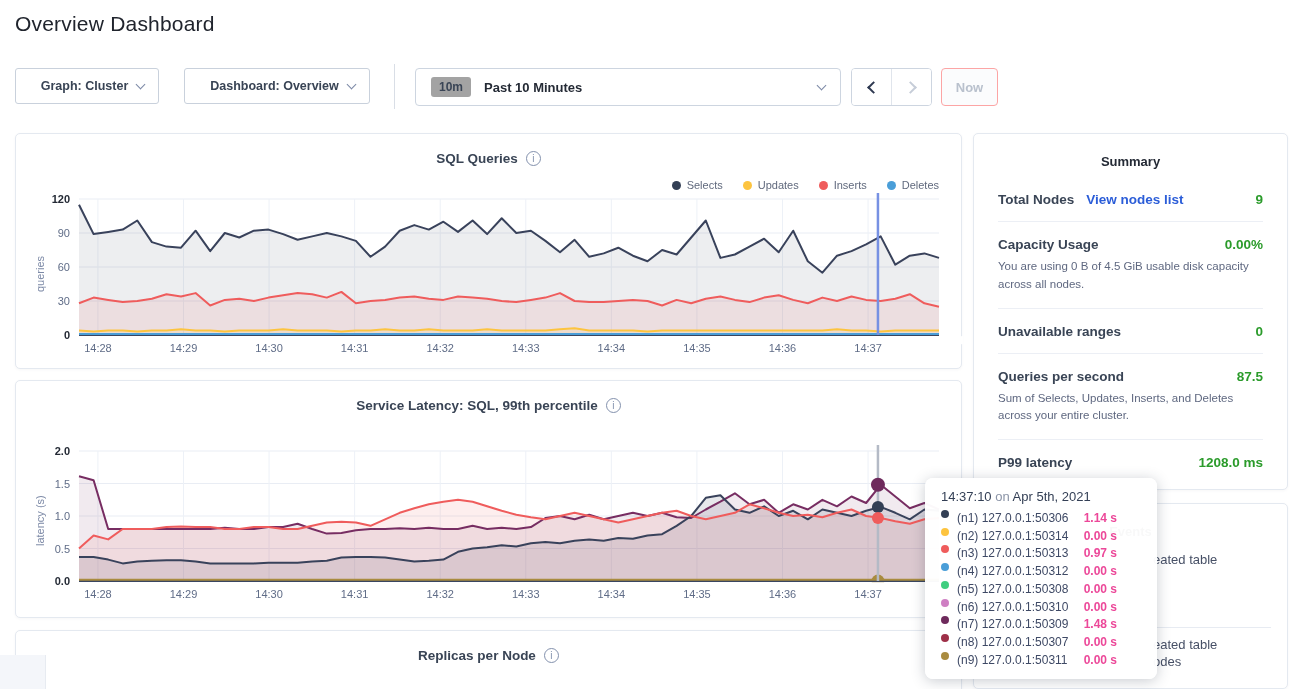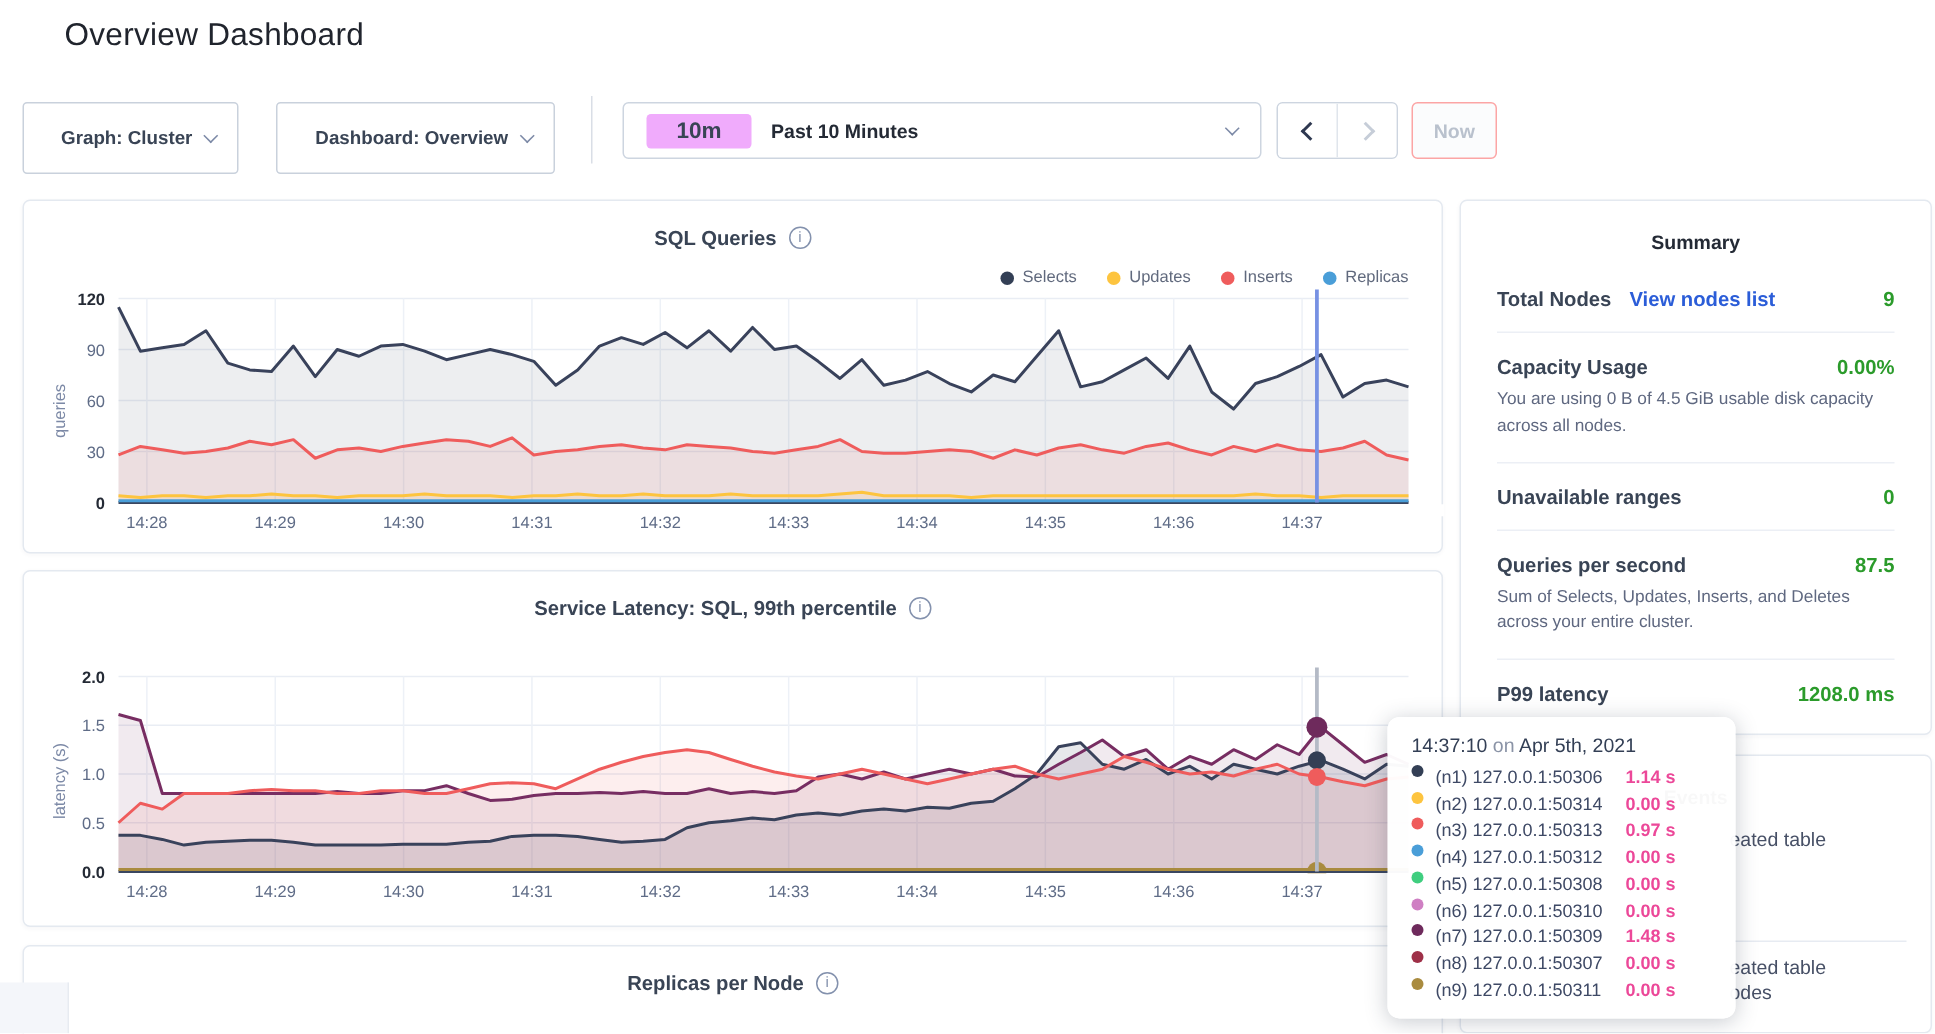--- a/index.html
+++ b/index.html
@@ -6,7 +6,7 @@
   body { background:#fff; font-family:"Liberation Sans", sans-serif; }
   .stage { position:relative; width:1290px; height:689px; overflow:hidden; background:#fff; }
 
-  .page-title { position:absolute; left:15px; top:12px; font-size:21px; font-weight:500; color:#20242d; letter-spacing:.2px;margin-left:28px; }
+  .page-title { position:absolute; left:15px; top:12px; font-size:21px; font-weight:500; color:#20242d; letter-spacing:.2px; }
 
   
   .ctrl-btn { position:absolute; top:68px; height:48px; display:flex; align-items:center; justify-content:center; gap:9px;

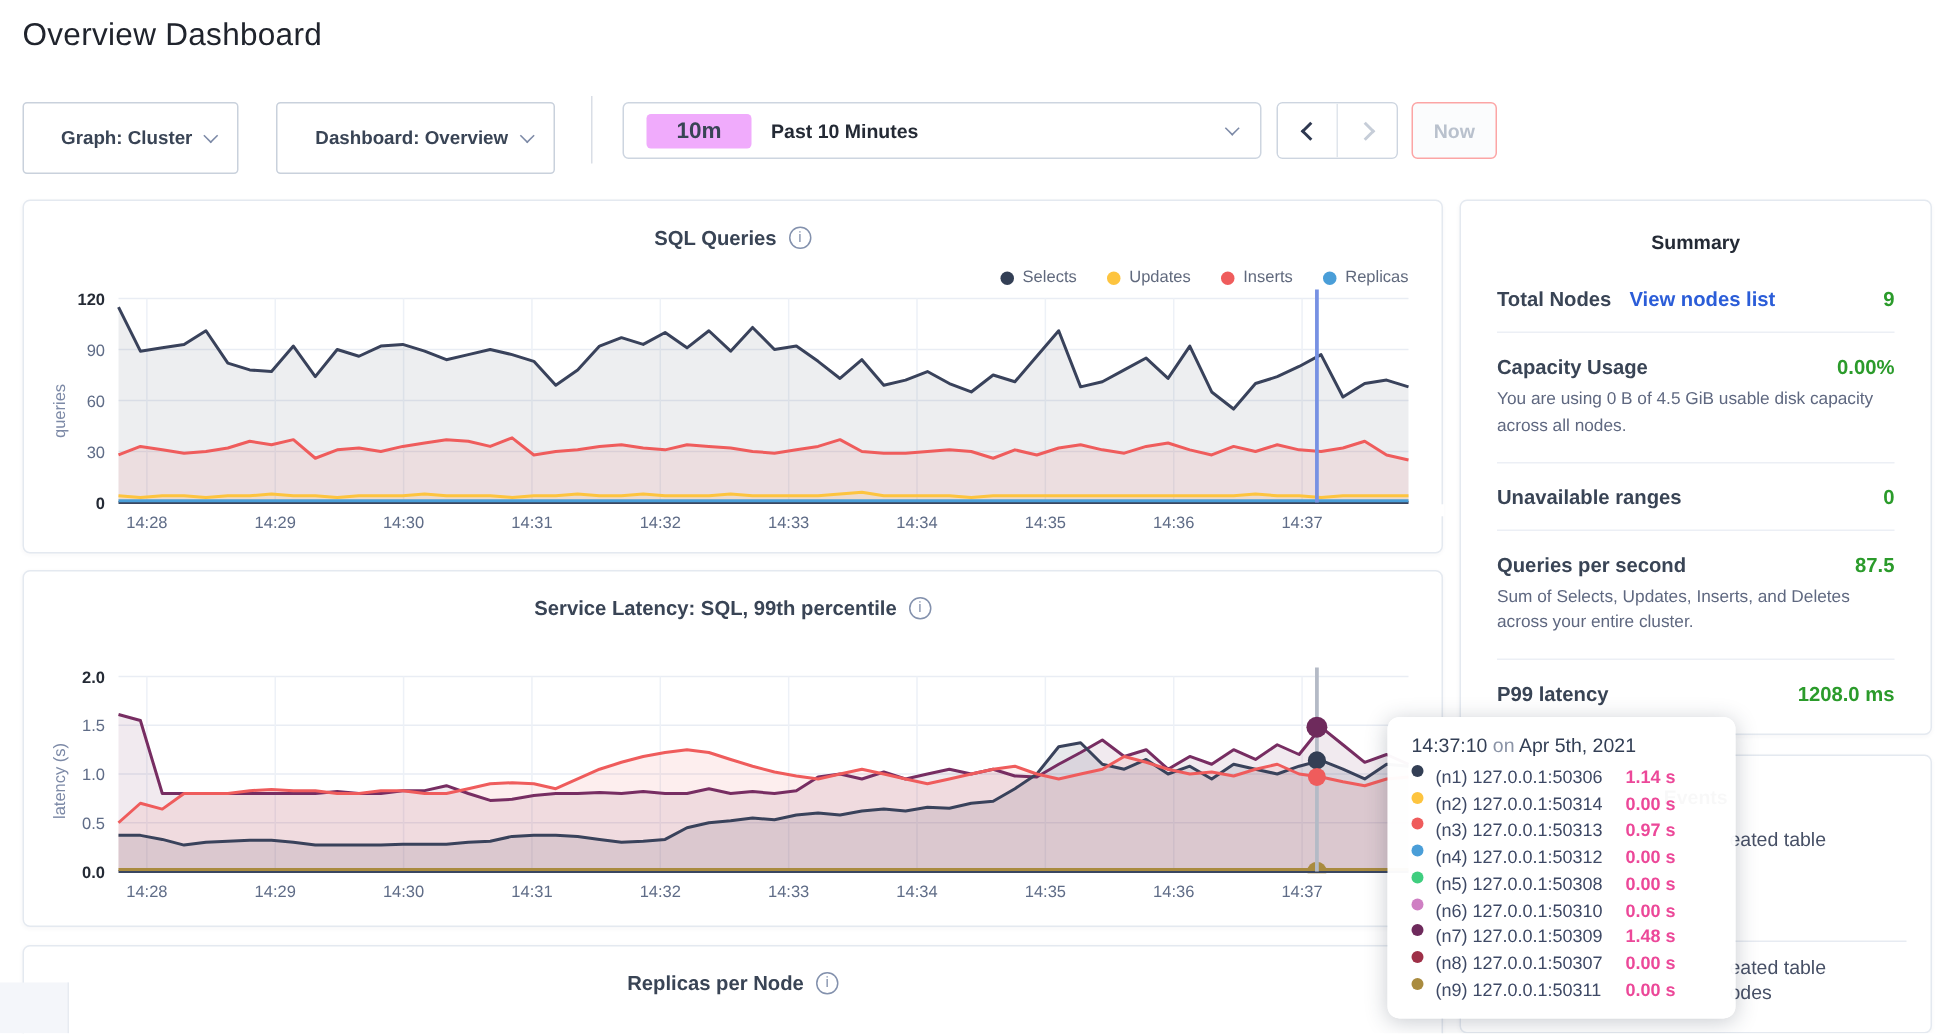--- a/index.html
+++ b/index.html
@@ -9,7 +9,7 @@
   .page-title { position:absolute; left:15px; top:12px; font-size:21px; font-weight:500; color:#20242d; letter-spacing:.2px; }
 
   
-  .ctrl-btn { position:absolute; top:68px; height:48px; display:flex; align-items:center; justify-content:center; gap:9px;
+  .ctrl-btn { position:absolute; top:68px; height:36px; display:flex; align-items:center; justify-content:center; gap:9px;
     background:#fff; border:1px solid #c9d1dc; border-radius:3px; font-size:12.5px; font-weight:bold; color:#394455; cursor:pointer;padding-left:11px; }
   .dd1 { left:15px; width:144px; }
   .dd2 { left:184px; width:186px; }

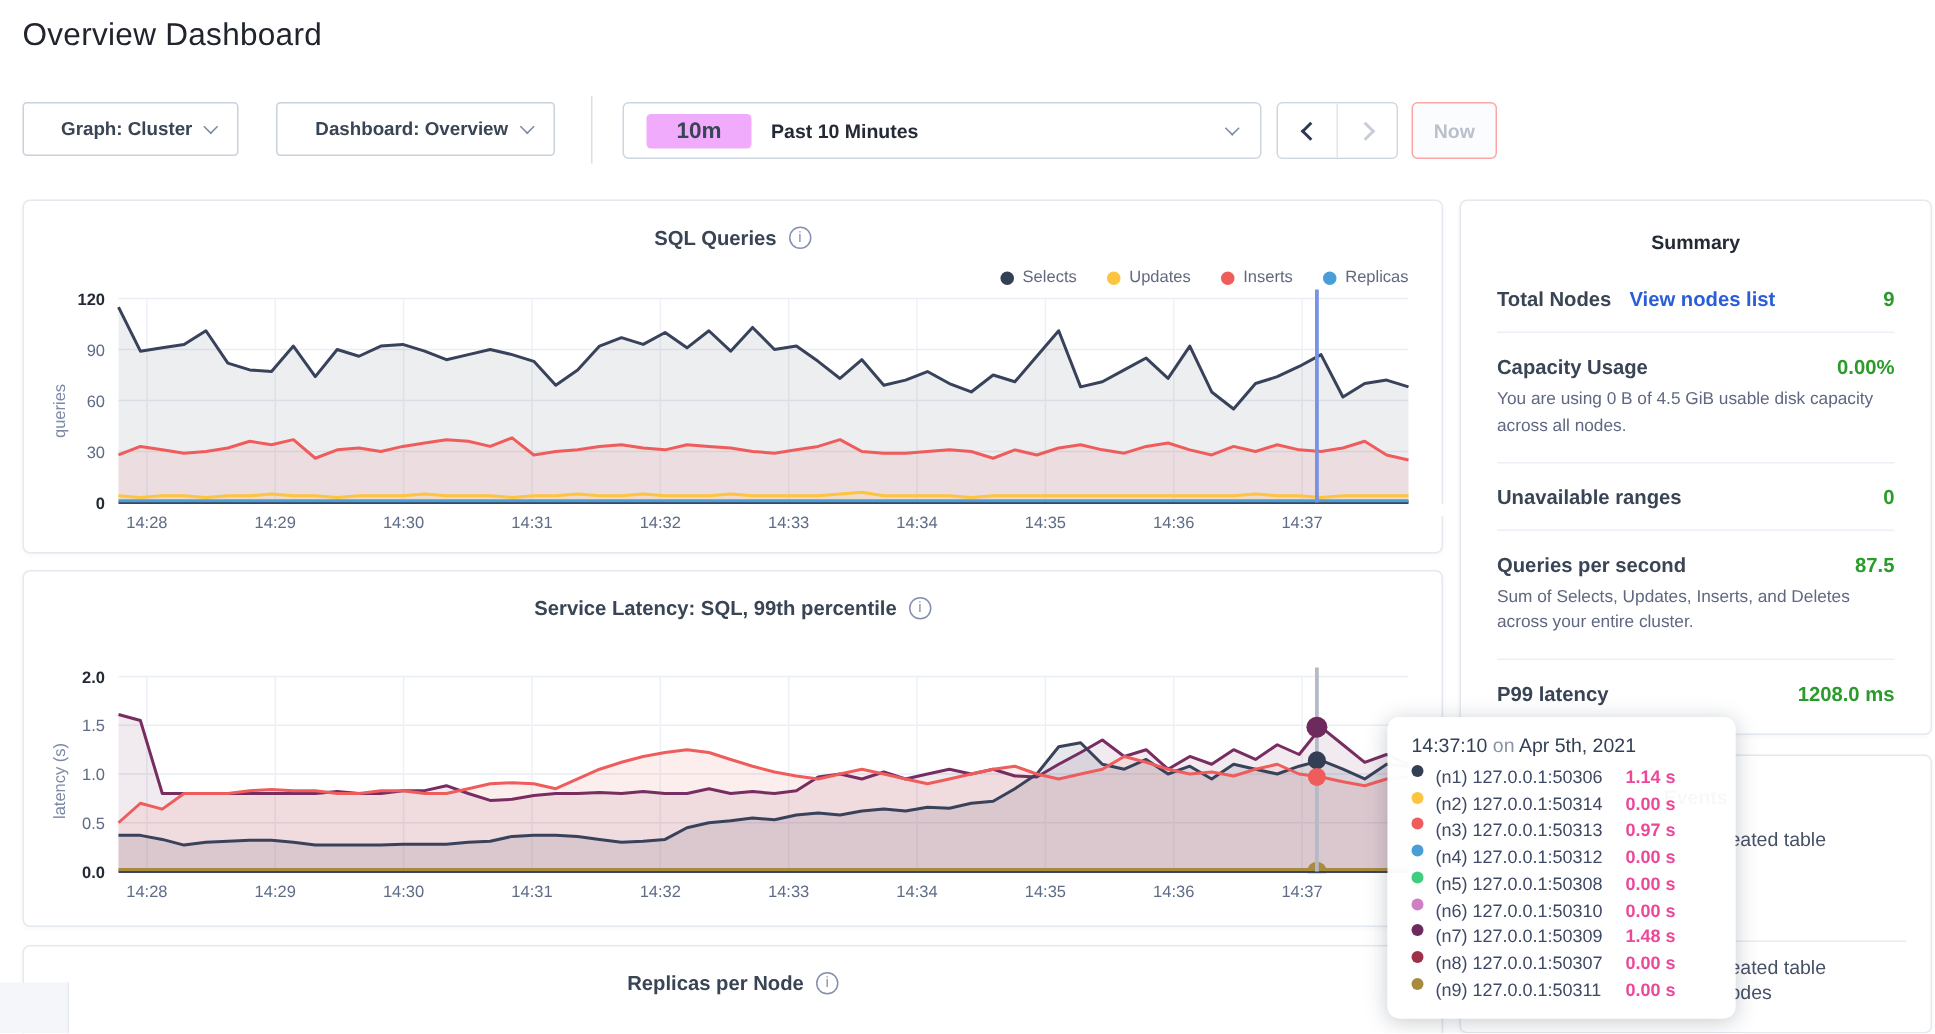--- a/index.html
+++ b/index.html
@@ -17,7 +17,7 @@
   .ctrl-divider { position:absolute; left:394px; top:64px; height:45px; width:1px; background:#d9dee6; }
   .timepicker { position:absolute; left:415px; top:68px; width:426px; height:38px; background:#fff; border:1px solid #cdd5e0;
     border-radius:4px; display:flex; align-items:center; padding:0 15px; gap:13px; cursor:pointer; }
-  .time-badge { background:#f0abfc; border-radius:3px; font-size:15px; font-weight:bold; color:#394455; padding:3px 20px; }
+  .time-badge { background:#a3a3a3; border-radius:3px; font-size:12px; font-weight:bold; color:#394455; padding:3px 8px; }
   .time-label { font-size:13px; font-weight:bold; color:#242a35; }
   .timepicker .chev-down { margin-left:auto; }
   .arrow-group { position:absolute; left:851px; top:68px; width:81px; height:38px; border:1px solid #cdd5e0; border-radius:4px;

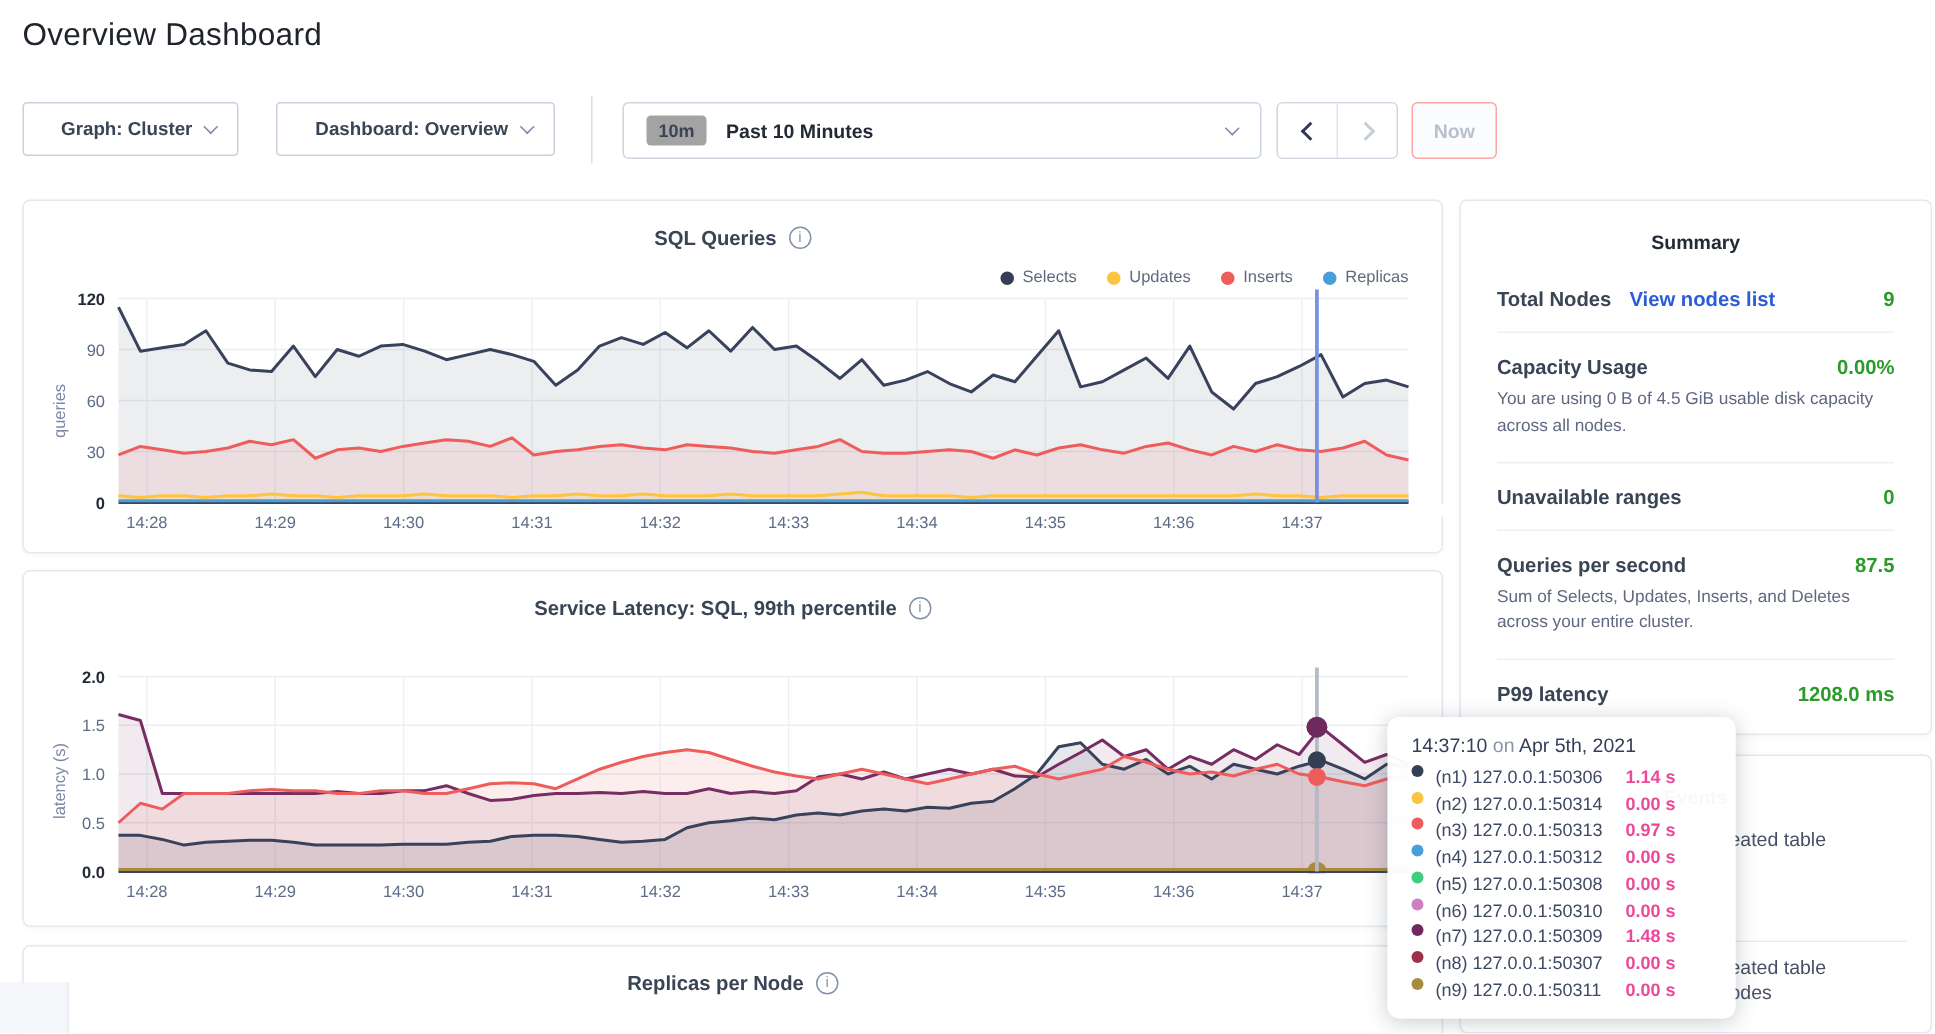--- a/index.html
+++ b/index.html
@@ -134,7 +134,7 @@
         </div>
         <div class="legend-item">
           <span class="legend-dot" style="background: rgb(74, 158, 216);"></span>
-          <span>Replicas</span>
+          <span>Deletes</span>
         </div>
       </div>
     <span class="y-axis-label">queries</span>

